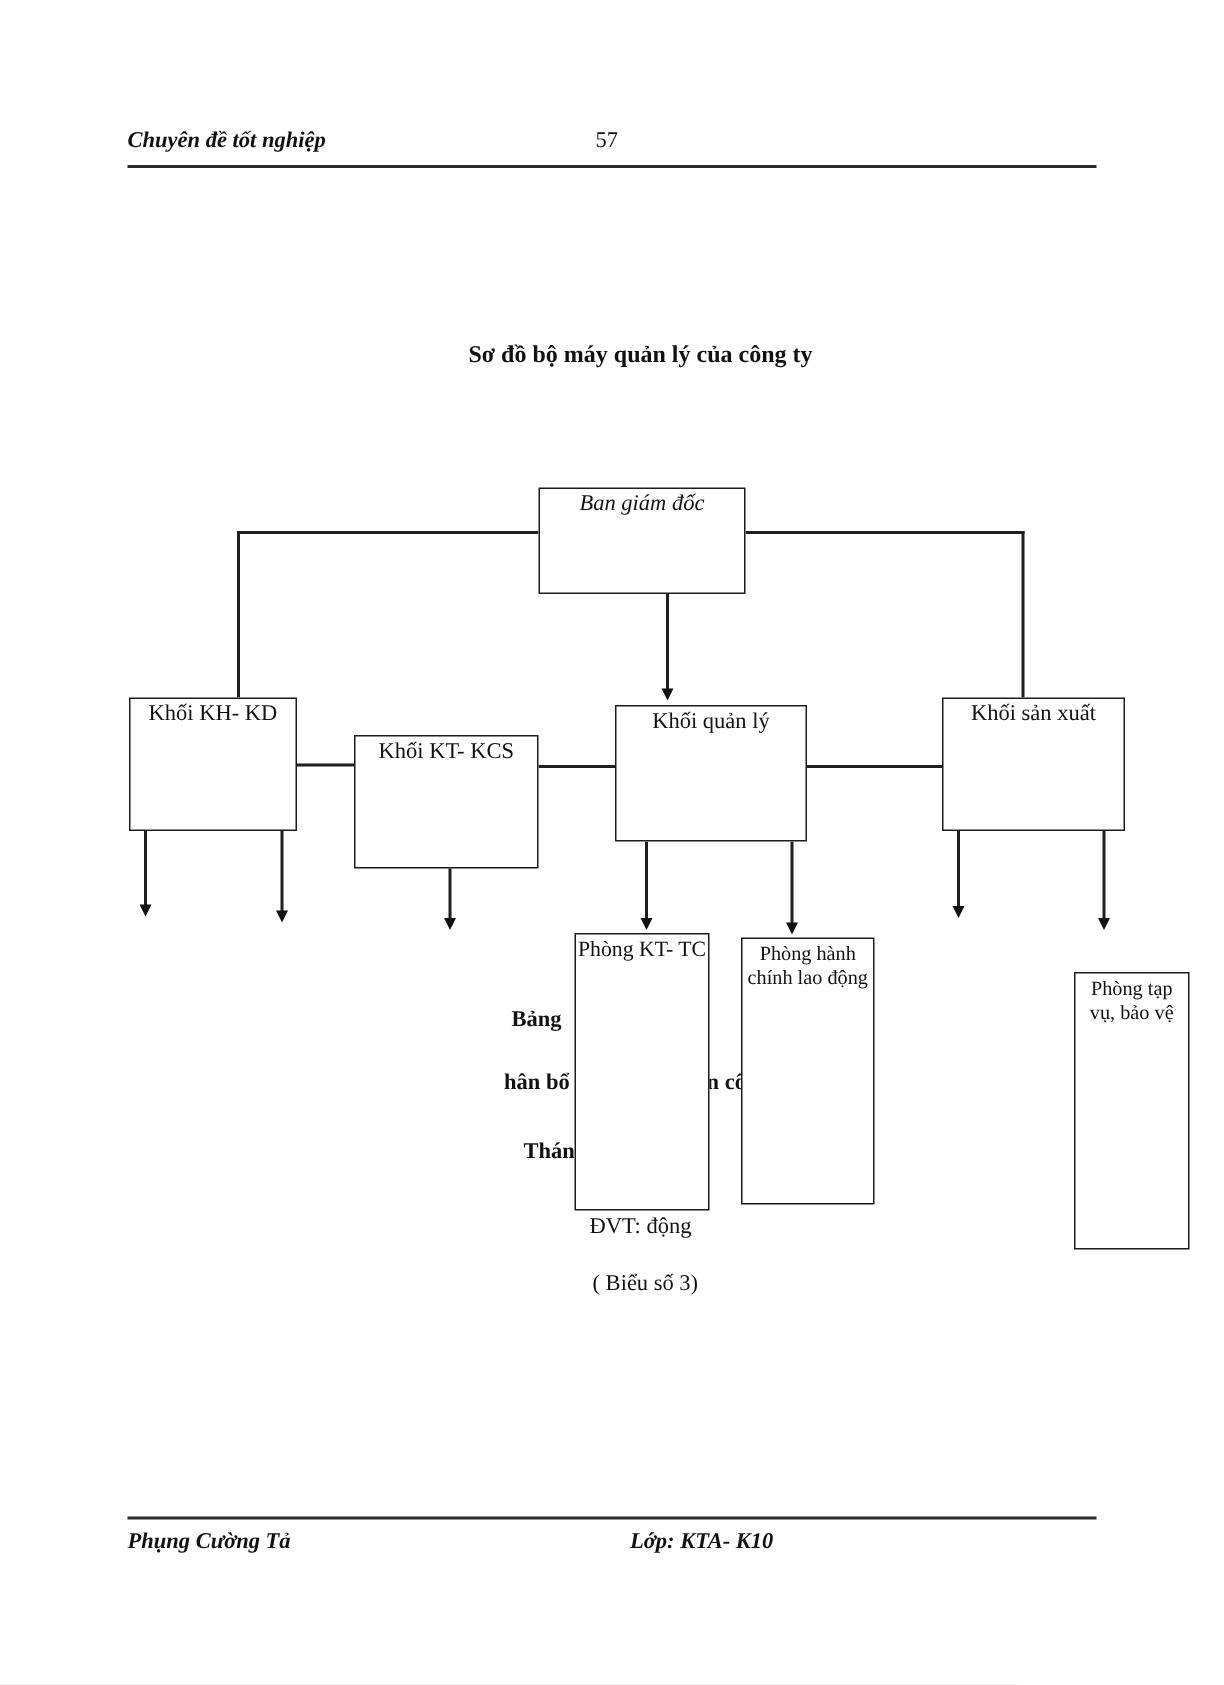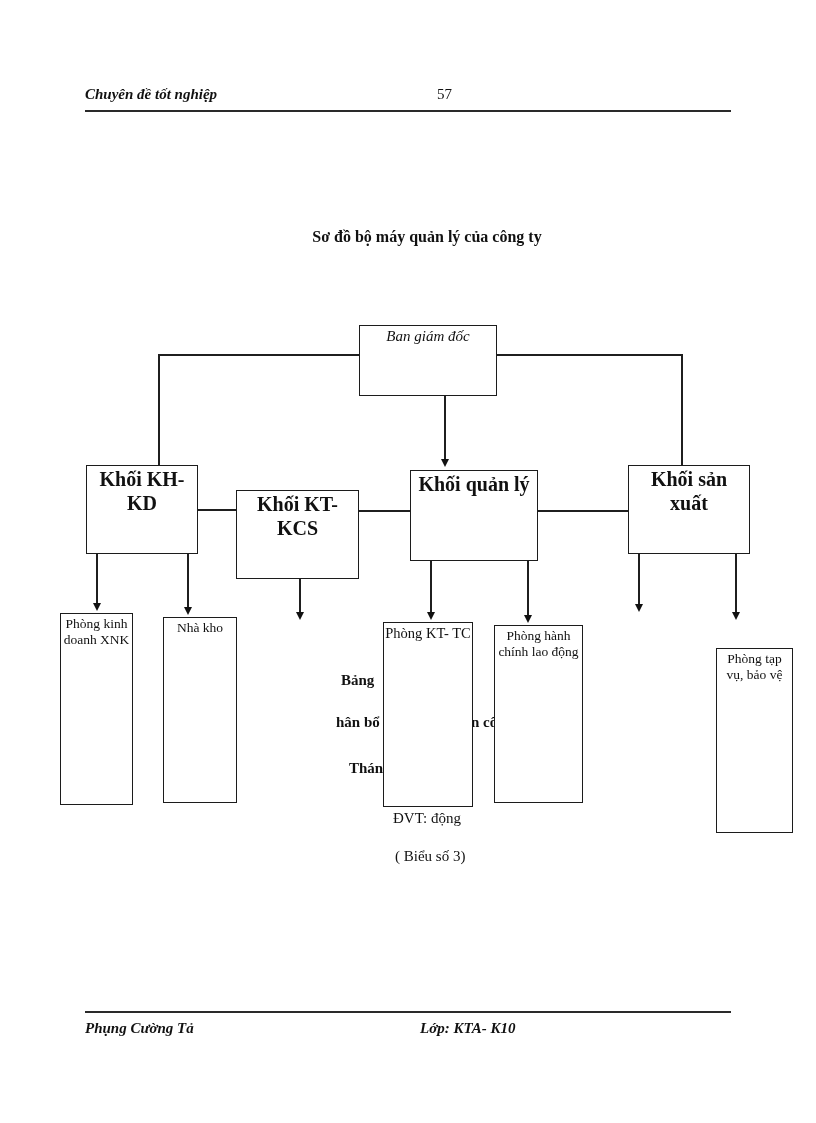--- a/index.html
+++ b/index.html
@@ -51,7 +51,7 @@
 <div class="page">
 
   <div class="abs hdr-text" style="left:85px;top:86px;">Chuyên đề tốt nghiệp</div>
-  <div class="abs" style="left:397px;top:86px;font-size:15px;margin-left:40px;">57</div>
+  <div class="abs" style="left:397px;top:86px;font-size:15px;">57</div>
   <div class="abs rule" style="left:85px;top:110px;width:646px;"></div>
 
   <div class="abs doc-title" style="left:37px;top:228px;width:780px;">Sơ đồ bộ máy quản lý của công ty</div>

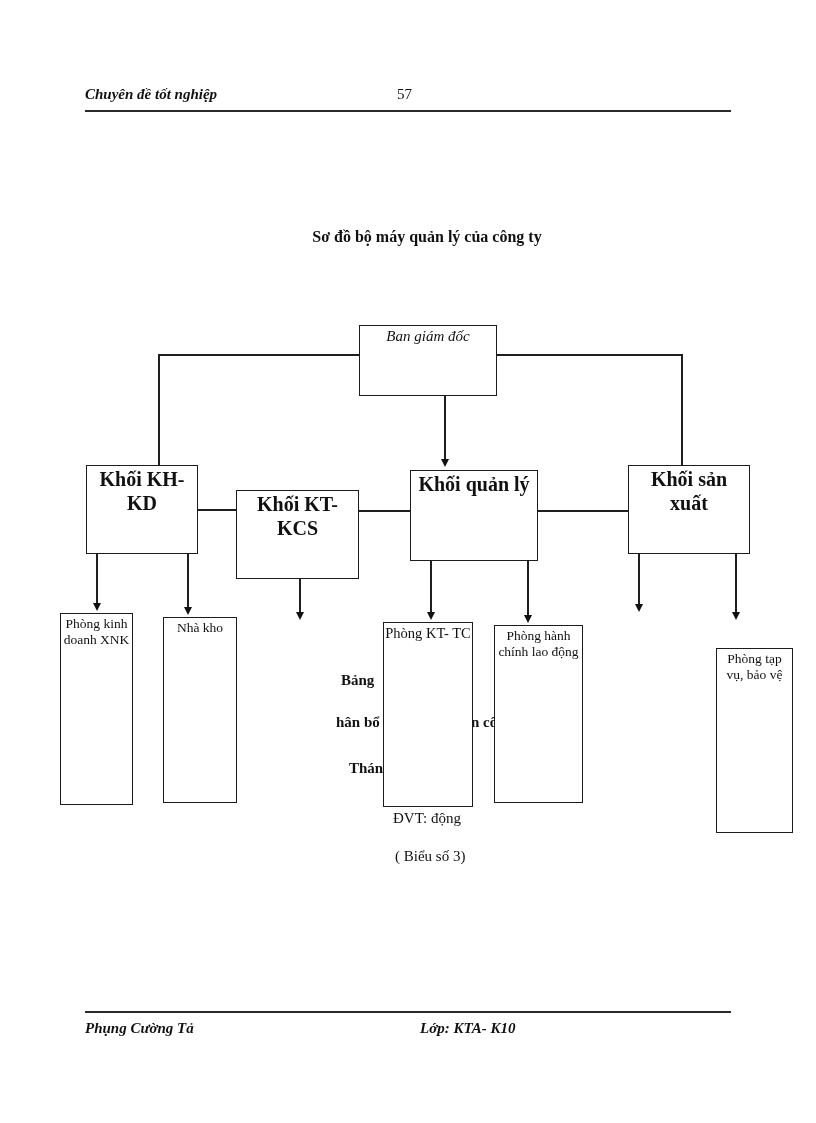--- a/index.html
+++ b/index.html
@@ -31,7 +31,7 @@
     white-space:pre-wrap;
   }
   .lvl1{font-size:15px;}
-  .lvl2{font-size:20px;font-weight:bold;}
+  .lvl2{font-size:15px;}
   .lvl3{font-size:13.5px;}
   .line{position:absolute;background:#1f1f1f;z-index:1;}
   .stem{position:absolute;width:1.5px;background:#1f1f1f;z-index:1;}

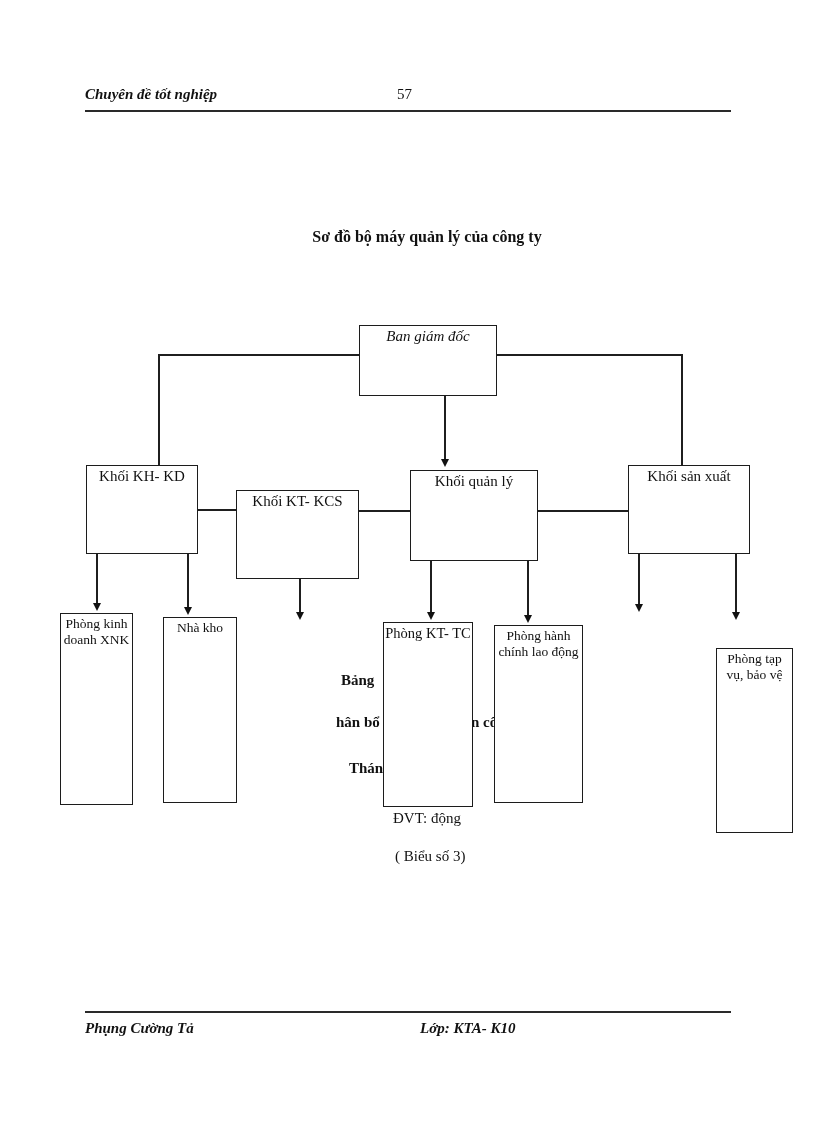--- a/index.html
+++ b/index.html
@@ -116,9 +116,6 @@
     <span class="node-label">Khối sản xuất</span>
   </div>
 
-  <div class="box lvl3" style="left:60px;top:613px;width:73px;height:192px;">
-    <span class="node-label">Phòng kinh doanh XNK</span>
-  </div>
 
   <div class="box lvl3" style="left:163px;top:617px;width:74px;height:186px;">
     <span class="node-label">Nhà kho</span>

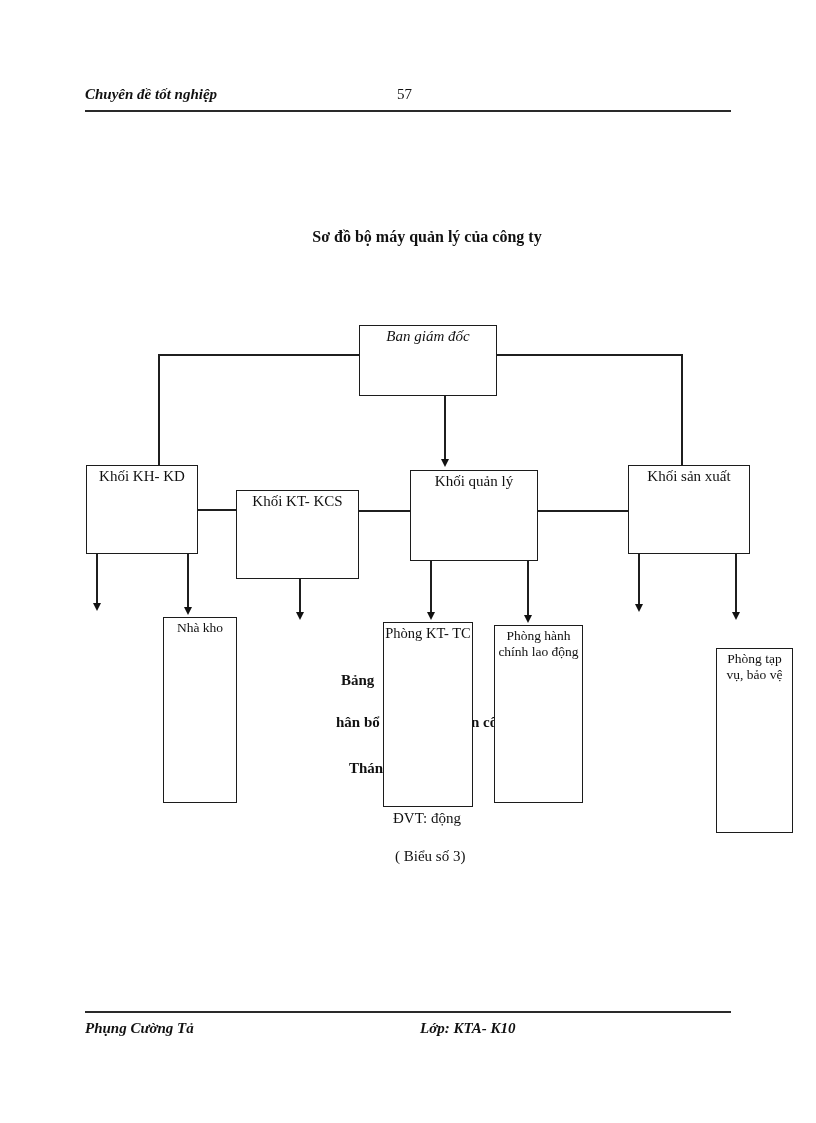--- a/index.html
+++ b/index.html
@@ -117,9 +117,6 @@
   </div>
 
 
-  <div class="box lvl3" style="left:163px;top:617px;width:74px;height:186px;">
-    <span class="node-label">Nhà kho</span>
-  </div>
 
 
   <div class="box lvl3" style="left:383px;top:622px;width:90px;height:185px;font-size:14.5px;text-align:center;">

